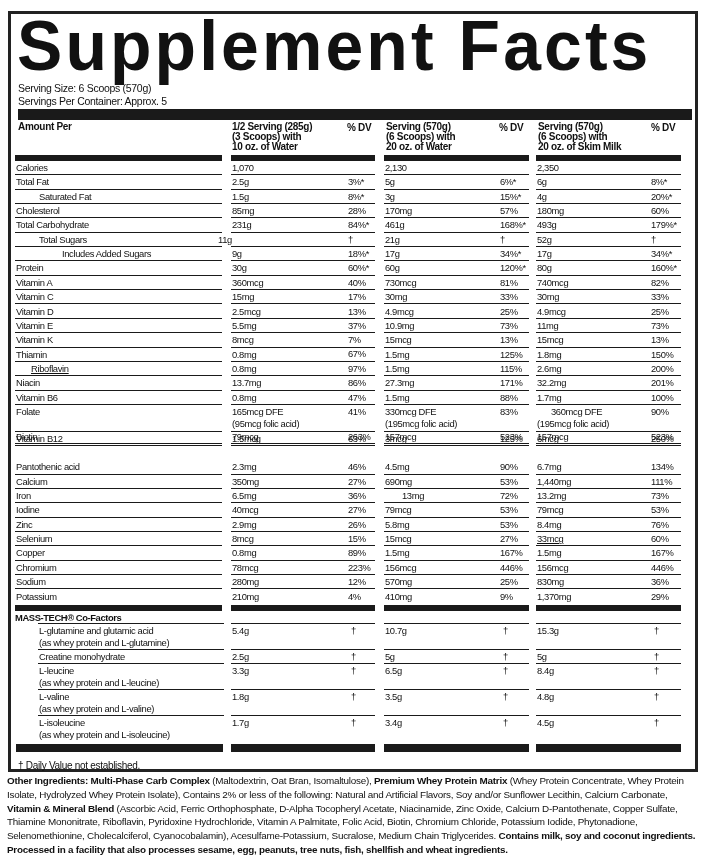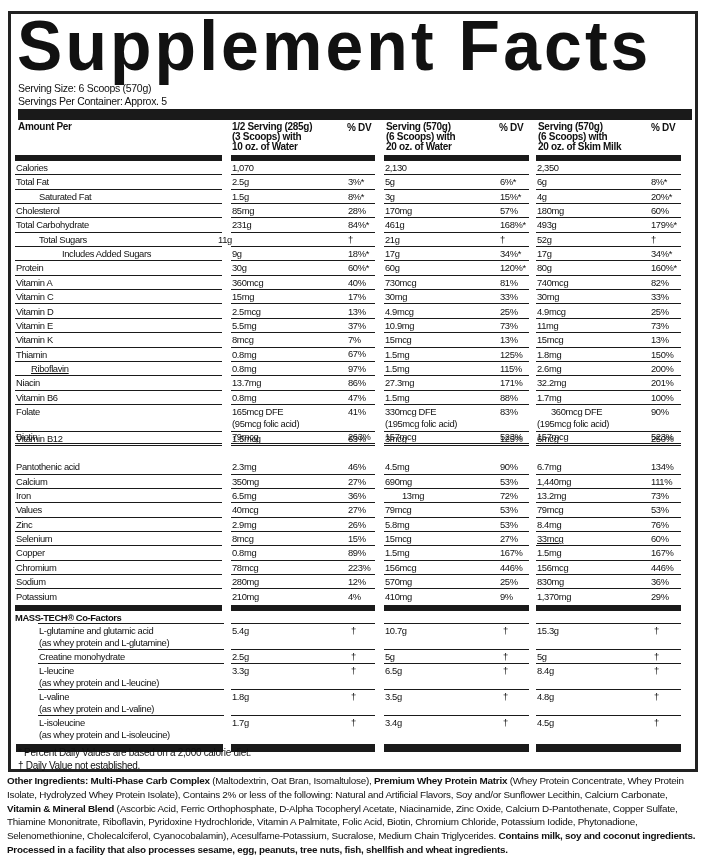--- a/index.html
+++ b/index.html
@@ -368,7 +368,7 @@
         <div class="line" style="left: 525px; width: 145px;"></div>
       </div>
       <div class="row" style="top: 489.4px; height: 14.35px;">
-        <div class="cell" style="left: 5px; top: 1px;">Values</div>
+        <div class="cell" style="left: 5px; top: 1px;">Iodine</div>
         <div class="cell" style="left: 221px; top: 1px;">40mcg</div>
         <div class="cell" style="left: 337px; top: 1px;">27%</div>
         <div class="cell" style="left: 374px; top: 1px;">79mcg</div>

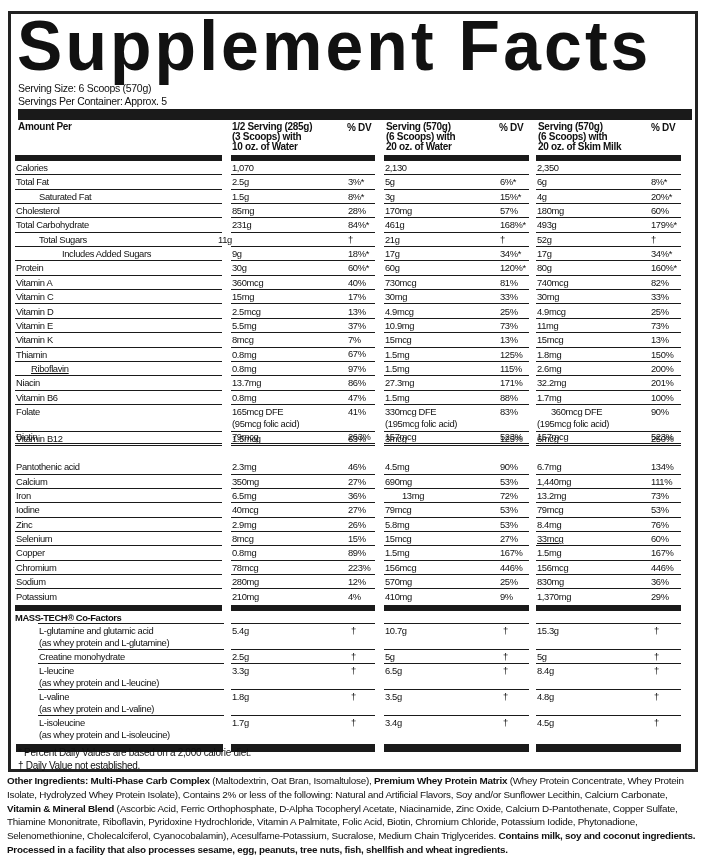--- a/index.html
+++ b/index.html
@@ -544,7 +544,6 @@
       <div class="bar" style="top: 730.35px; left: 525px; width: 145px; height: 8px;"></div>
     </div>
 
-  <div class="footnote" style="top:733px">* Percent Daily Values are based on a 2,000 calorie diet.</div>
   <div class="footnote" style="top:746px">† Daily Value not established.</div>
 </div>
 

